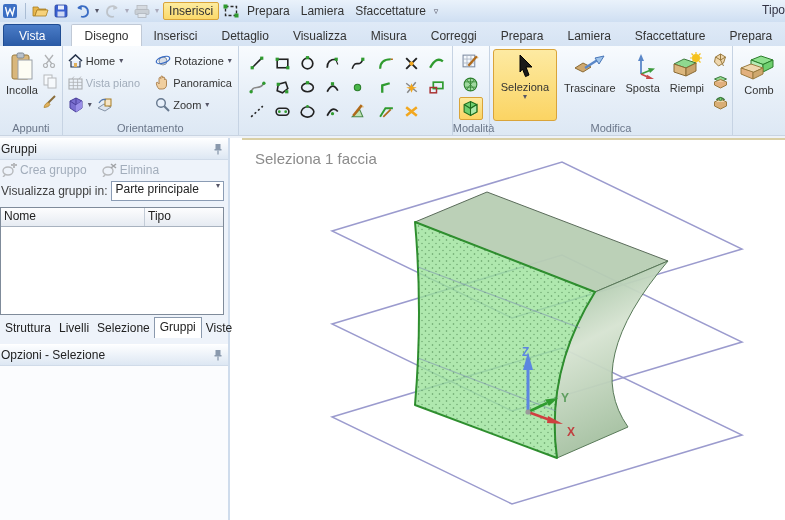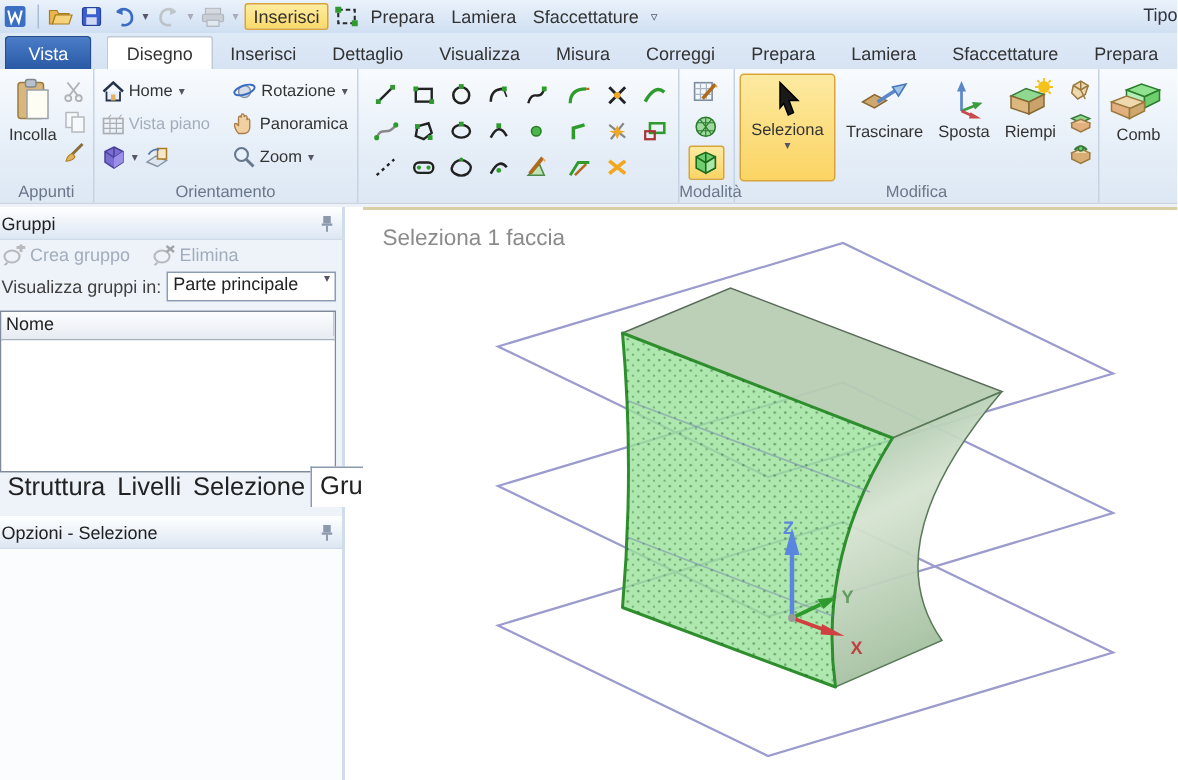--- a/index.html
+++ b/index.html
@@ -61,7 +61,7 @@
   .combo{flex:1;height:18px;background:#fff;border:1px solid #8b9cb4;display:flex;
     justify-content:space-between;padding:0 2px 0 4px;font-size:12px;color:#222;}
   .grid-table{margin:2px 4px 0 0;border:1px solid #7f8b9a;background:#fff;height:106px;display:flex;flex-direction:column;}
-  .thead{height:18px;display:flex;background:linear-gradient(#fdfdfe,#e6ebf2);border-bottom:1px solid #a8b2bf;flex-direction:column;}
+  .thead{height:18px;display:flex;background:linear-gradient(#fdfdfe,#e6ebf2);border-bottom:1px solid #a8b2bf;}
   .th{font-size:12px;color:#222;padding:1px 3px;box-sizing:border-box;}
   .th.nome{flex:1;border-right:1px solid #c3ccd7;}
   .th.tipo{width:78px;}

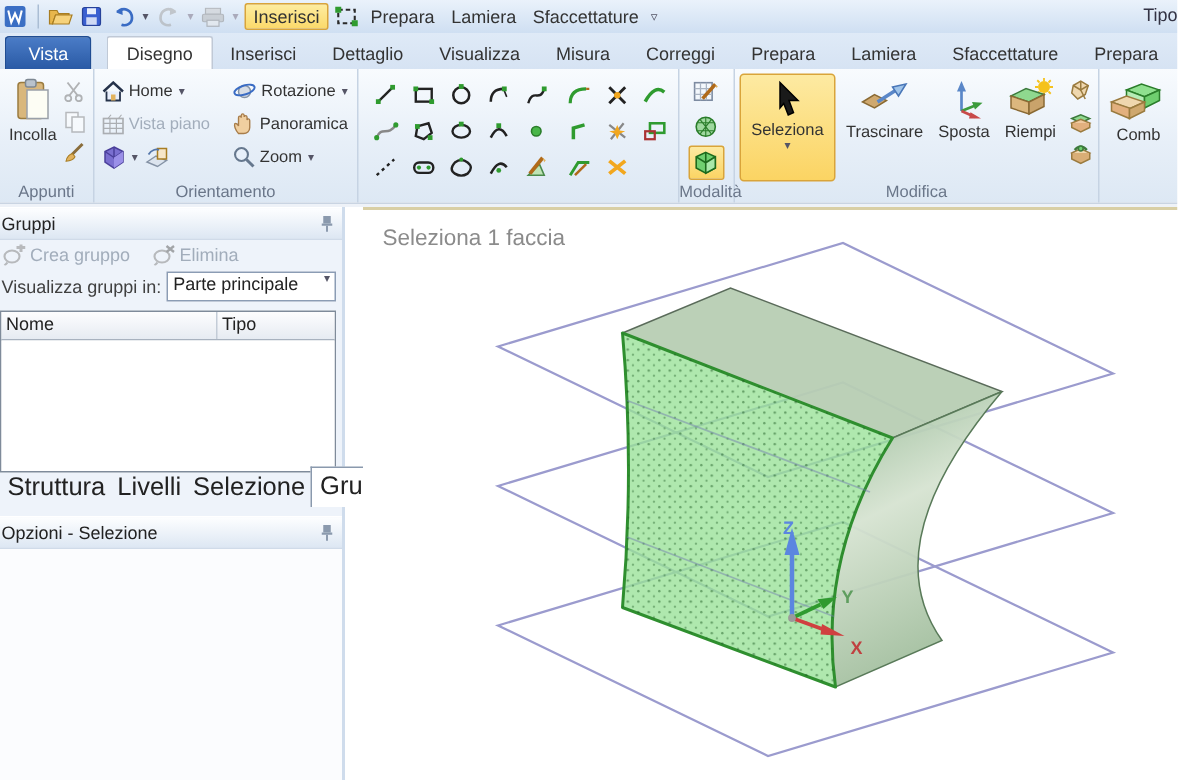--- a/index.html
+++ b/index.html
@@ -67,7 +67,7 @@
   .th.tipo{width:78px;}
   .tbody{flex:1;background:#fff;}
   .tabstrip{display:flex;align-items:flex-end;padding:3px 0 0 1px;height:20px;}
-  .stab{font-size:17px;color:#222;padding:2px 4px 3px;white-space:nowrap;}
+  .stab{font-size:12px;color:#222;padding:2px 4px 3px;white-space:nowrap;}
   .stab.active{background:#fff;border:1px solid #8a99ad;border-bottom:none;padding:2px 5px 4px;}
   .pbody{flex:1;background:#fbfcfe;}
 

